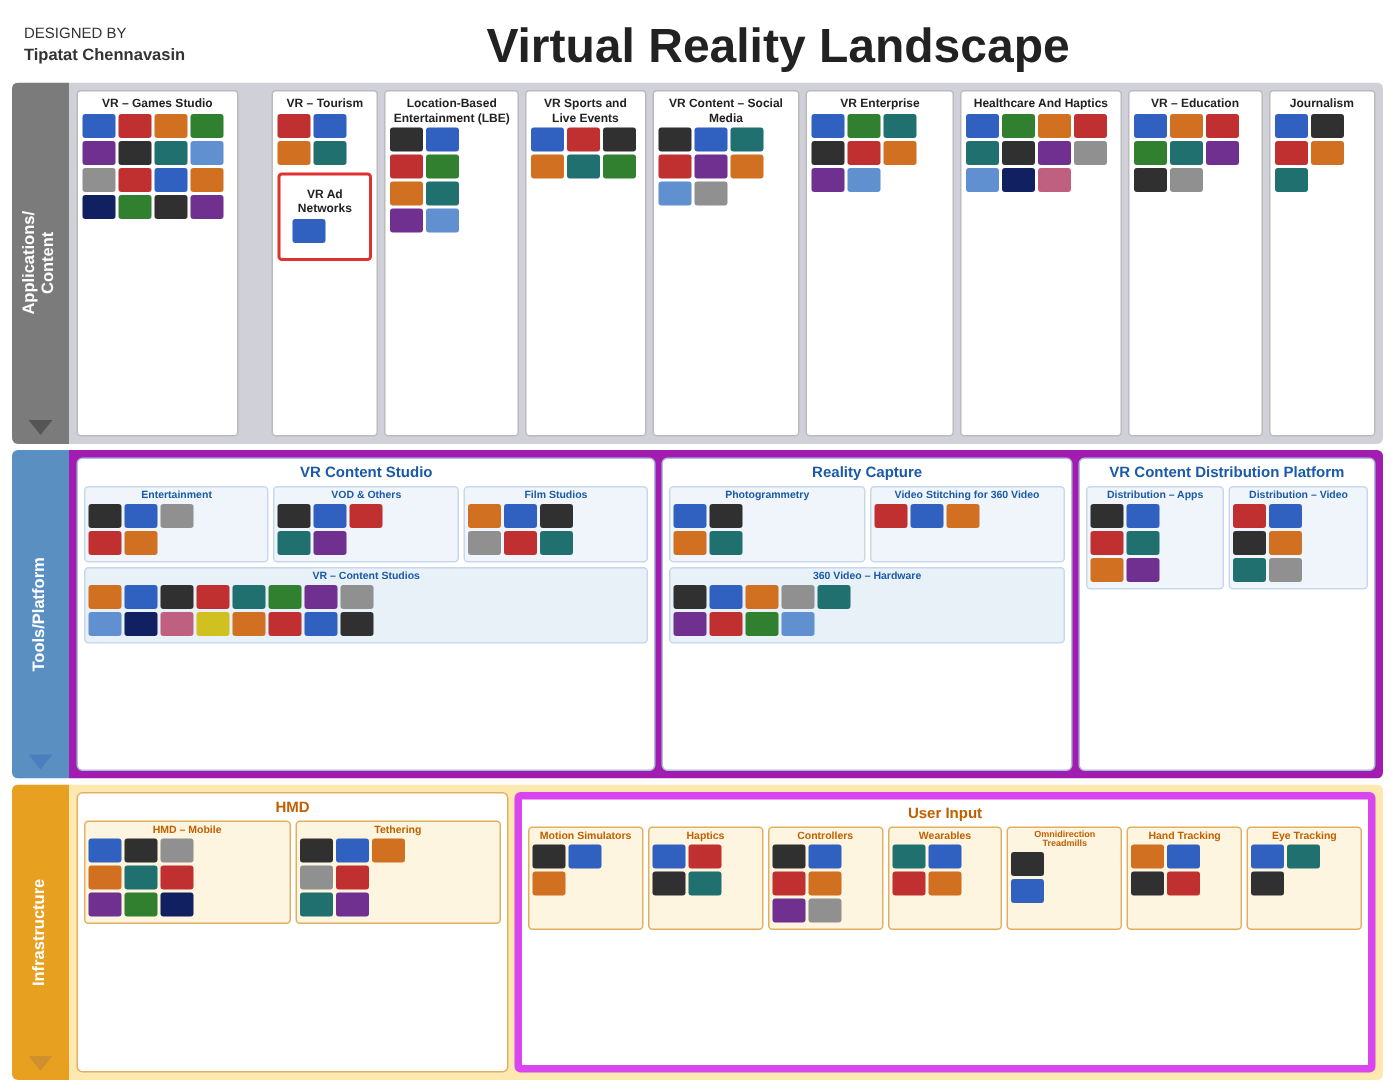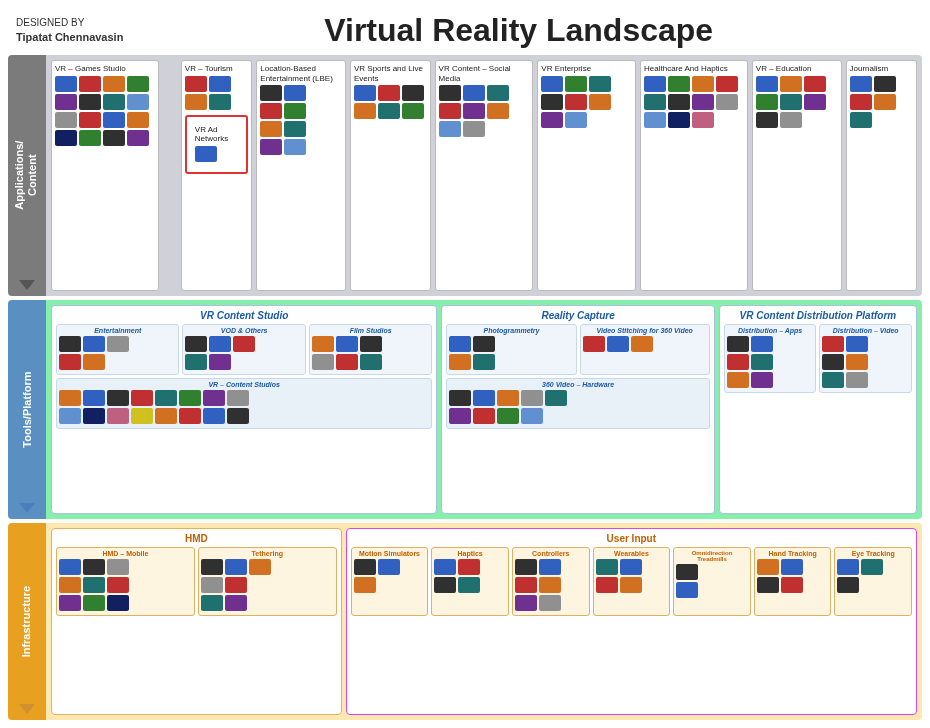--- a/index.html
+++ b/index.html
@@ -149,7 +149,8 @@
     }
     .cat-box-title {
       font-size: 8px;
-      font-weight: normal;
+      font-weight: bold;
+      text-align: center;
       color: #222;
       margin-bottom: 2px;
       line-height: 1.2;

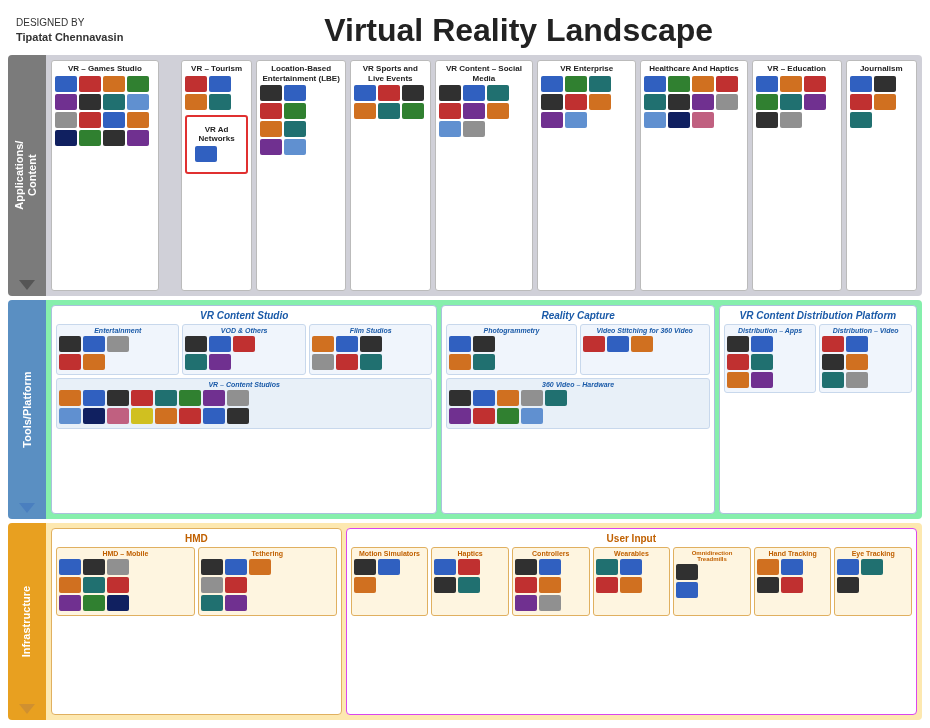--- a/index.html
+++ b/index.html
@@ -129,12 +129,11 @@
     .tools-row { background: transparent; }
     .tools-label { background: #5a8fc2; }
     .tools-content {
-      background: #86efac;
+      background: #a21caf;
       flex: 1;
       padding: 5px;
       display: flex;
       gap: 4px;
-      font-style: italic;
     }
 
     

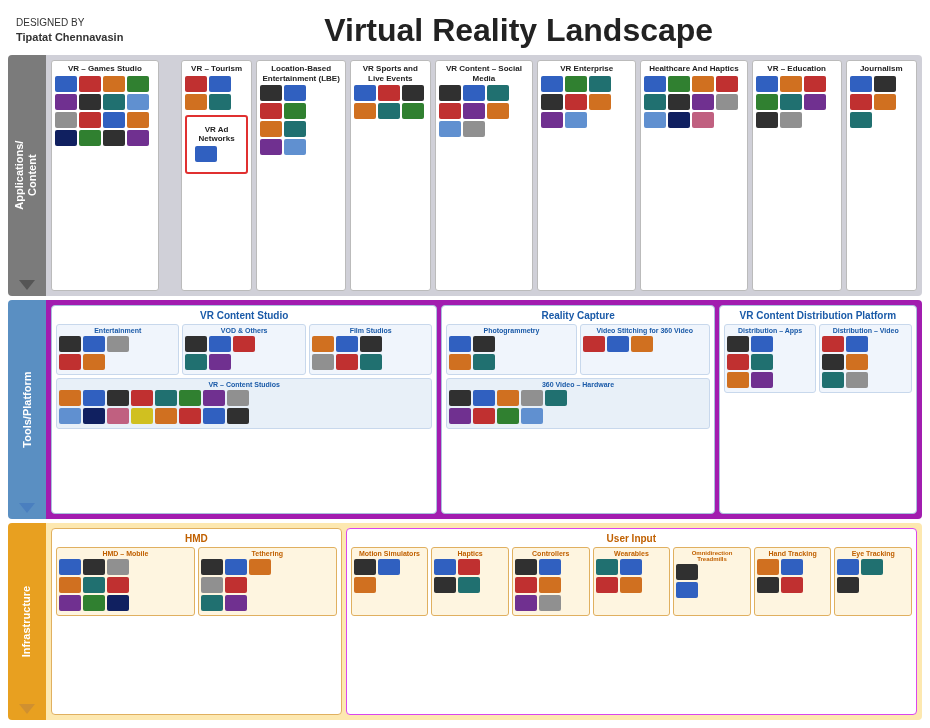--- a/index.html
+++ b/index.html
@@ -207,7 +207,7 @@
     .user-input-box {
       flex: 2;
       background: #fff;
-      border: 1px solid #d946ef;
+      border: 5px solid #d946ef;
       border-radius: 4px;
       padding: 4px;
     }

